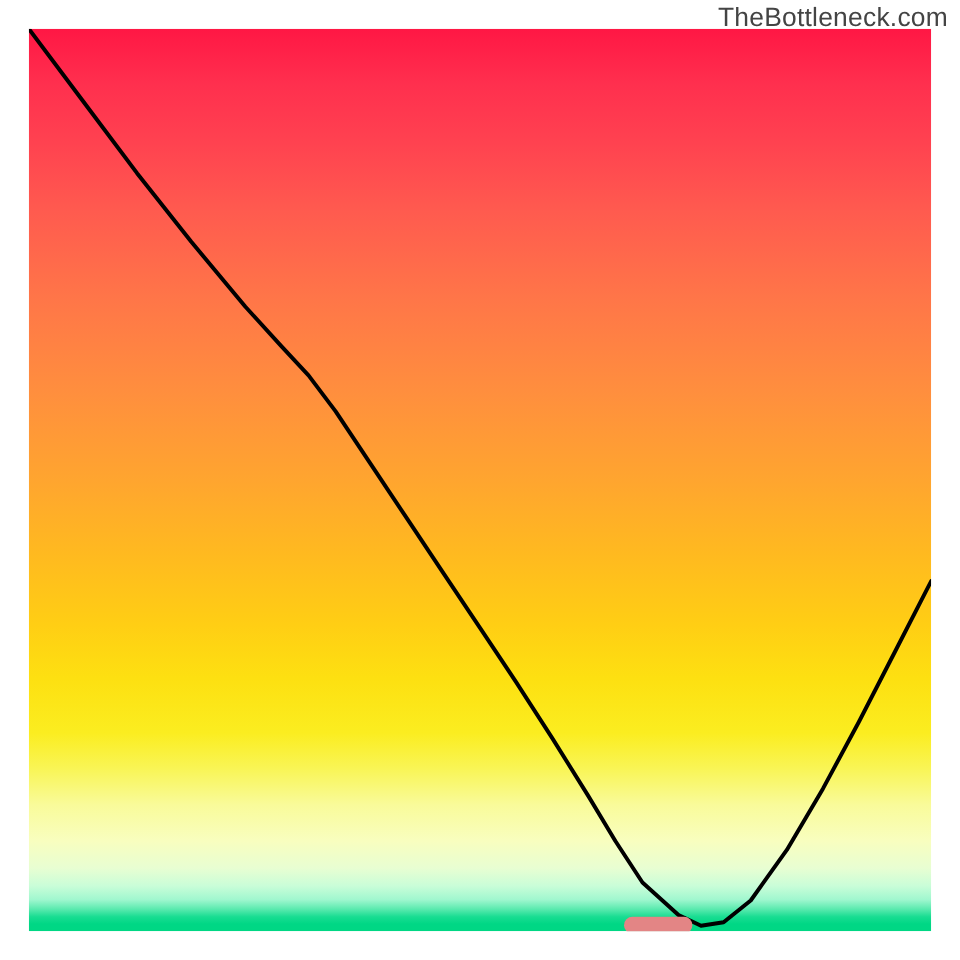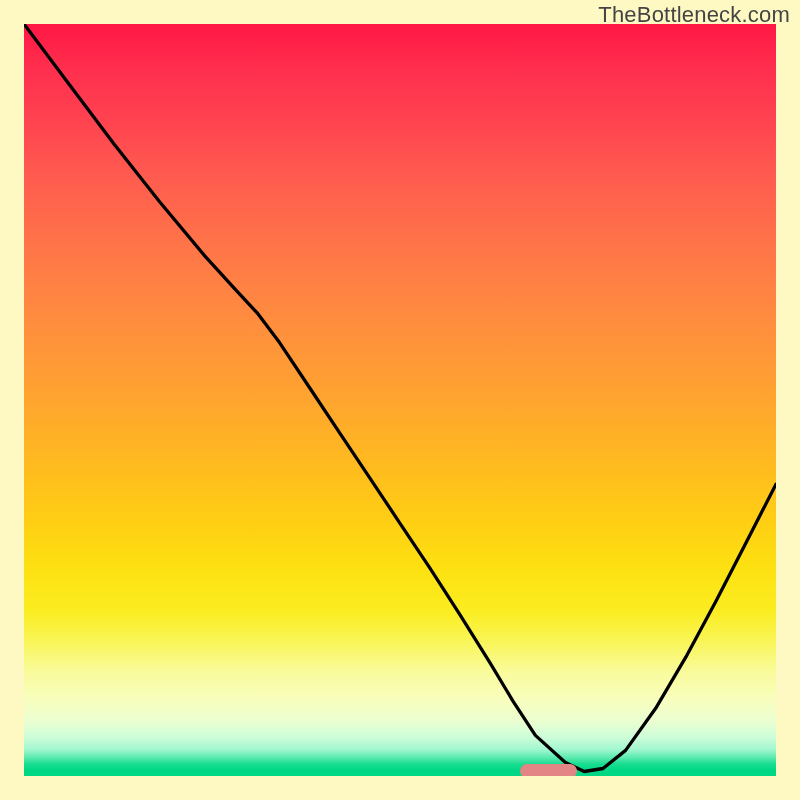--- a/index.html
+++ b/index.html
@@ -15,7 +15,7 @@
     position: relative;
     width: 800px;
     height: 800px;
-    background: #fef9c3;
+    background: #ffffff;
   }
   .watermark {
     position: absolute;

